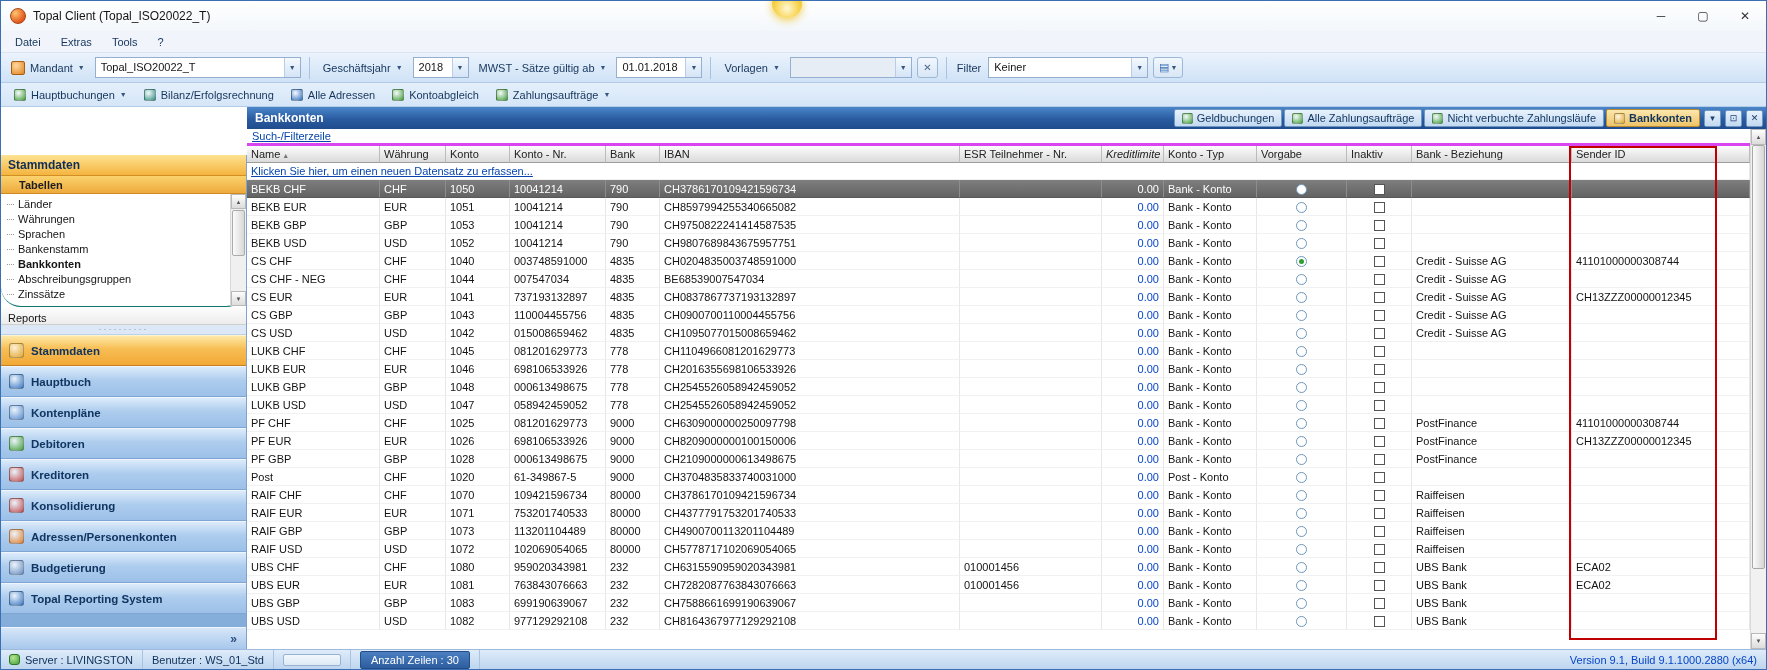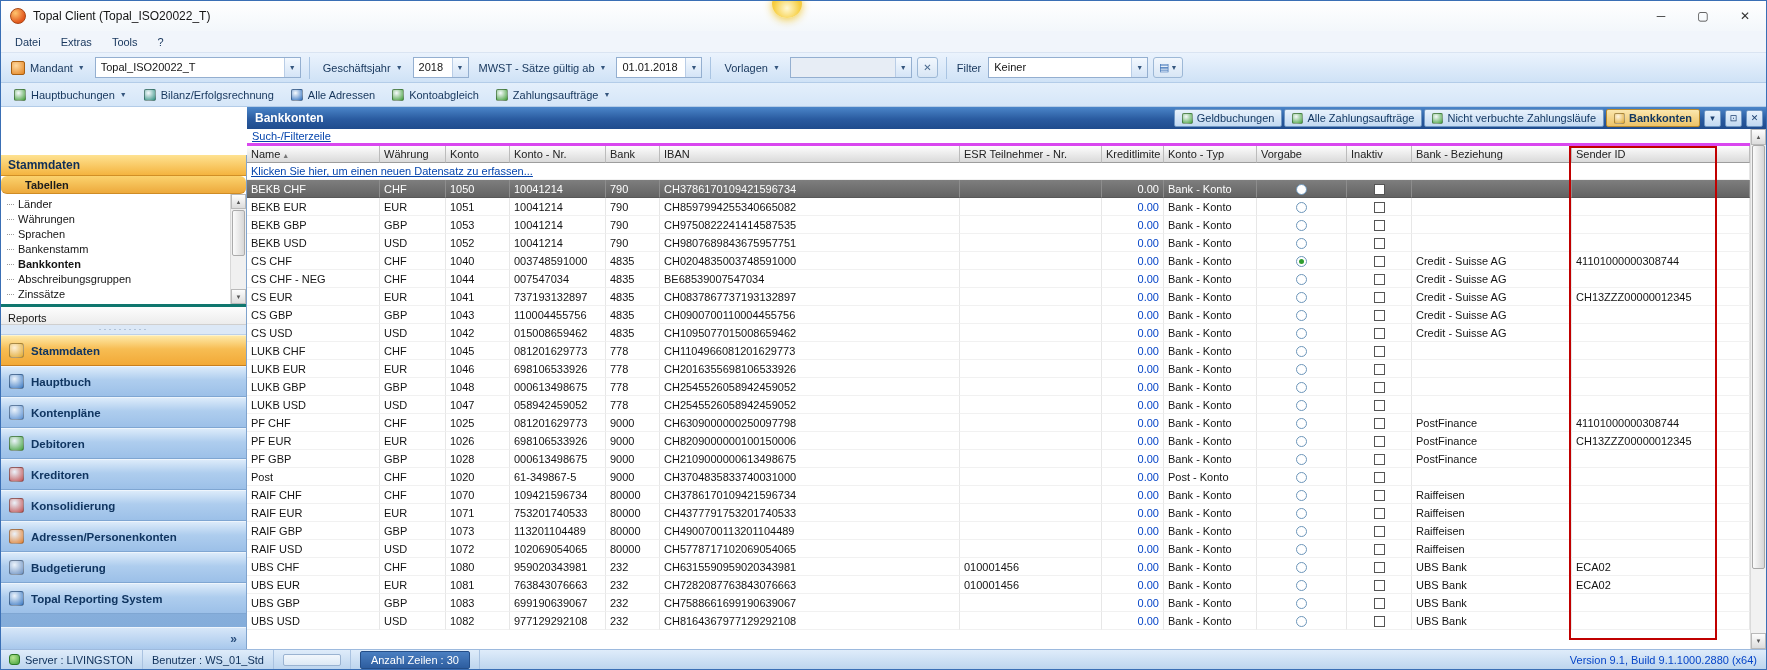--- a/index.html
+++ b/index.html
@@ -72,7 +72,7 @@
   .grid-wrap { flex:1; overflow:hidden; background:#fff; }
   table.grid { width:100%; border-collapse:separate; border-spacing:0; table-layout:fixed; }
   .grid th { height:17px; background:linear-gradient(#fdfdfd,#dadada); border-right:1px solid #bcbcbc; border-bottom:1px solid #9d9d9d; font-weight:normal; text-align:left; padding:0 4px; white-space:nowrap; overflow:hidden; color:#222; }
-  .grid th.num { text-align:center; }
+  .grid th.num { text-align:center;font-style:italic; }
   .sortmark { font-size:7px; color:#777; }
   .grid td { height:18px; line-height:16px; border-right:1px solid #e7e7e7; border-bottom:1px solid #f1f1f1; padding:0 4px; white-space:nowrap; overflow:hidden; }
   .grid td.num { text-align:right; }

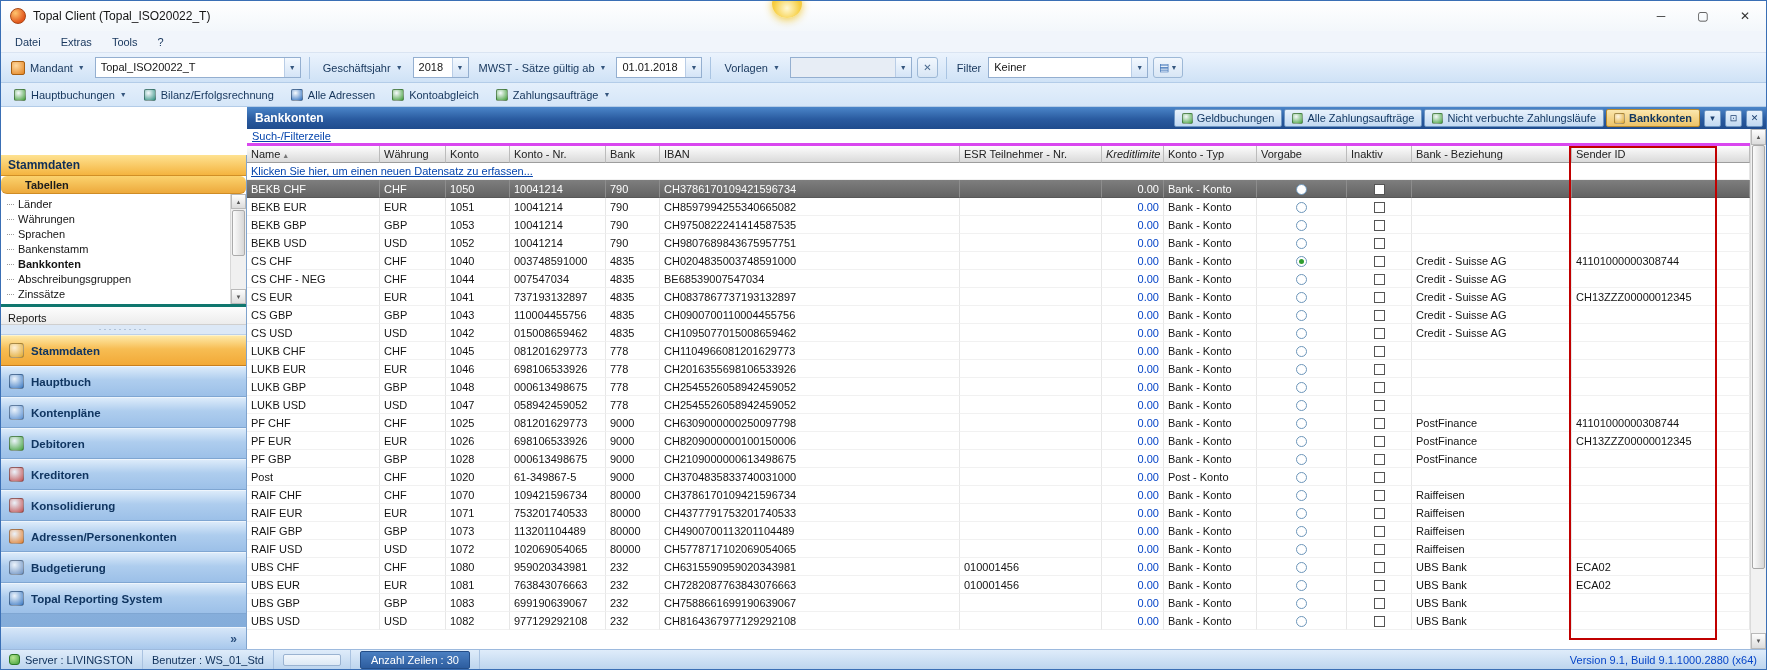--- a/index.html
+++ b/index.html
@@ -36,7 +36,7 @@
 
   .sidebar { flex:0 0 246px; border-right:1px solid #7fa3cd; display:flex; flex-direction:column; background:#fff;margin-top:48px; }
   .sb-header { flex:0 0 21px; background:linear-gradient(#fee291,#f4b43f); border-bottom:1px solid #d18f26; color:#0f2e57; font-weight:bold; font-size:12px; display:flex; align-items:center; padding:0 7px; }
-  .sb-sub { flex:0 0 18px; background:linear-gradient(#fbd36e,#eda93c); border-bottom:1px solid #cf8c25; font-weight:bold; display:flex; align-items:center; padding:0 24px; color:#1c1c1c;border-radius:6px; }
+  .sb-sub { flex:0 0 18px; background:linear-gradient(#fbd36e,#eda93c); border-bottom:1px solid #cf8c25; font-weight:bold; display:flex; align-items:center; padding:0 18px; color:#1c1c1c; }
   .tree-wrap { flex:0 0 113px; display:flex; border-bottom:3px solid #0f766e; }
   .tree { flex:1; padding-top:3px; overflow:hidden; }
   .tree-item { height:15px; line-height:15px; padding-left:17px; white-space:nowrap; position:relative; }

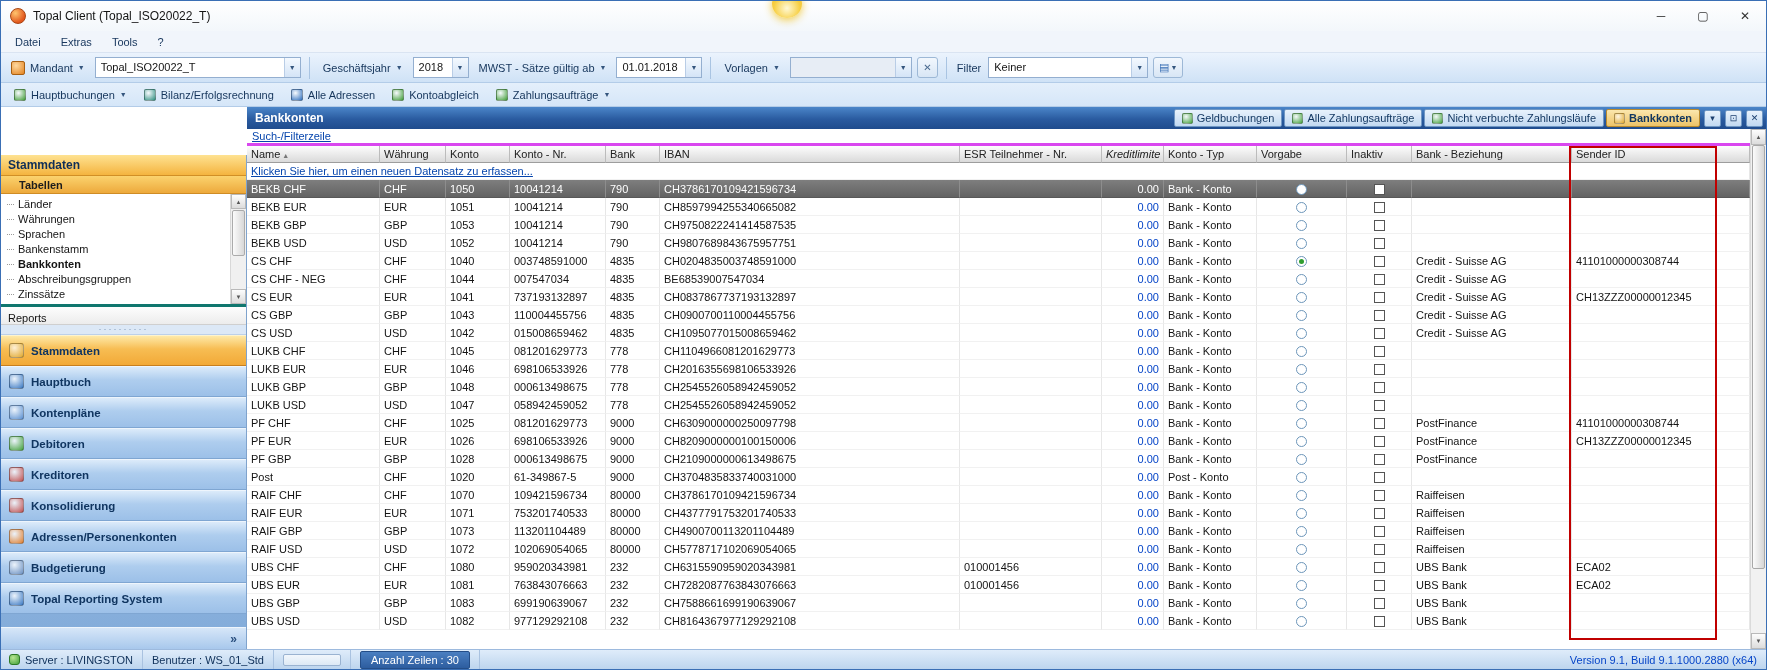--- a/index.html
+++ b/index.html
@@ -37,7 +37,7 @@
   .sidebar { flex:0 0 246px; border-right:1px solid #7fa3cd; display:flex; flex-direction:column; background:#fff;margin-top:48px; }
   .sb-header { flex:0 0 21px; background:linear-gradient(#fee291,#f4b43f); border-bottom:1px solid #d18f26; color:#0f2e57; font-weight:bold; font-size:12px; display:flex; align-items:center; padding:0 7px; }
   .sb-sub { flex:0 0 18px; background:linear-gradient(#fbd36e,#eda93c); border-bottom:1px solid #cf8c25; font-weight:bold; display:flex; align-items:center; padding:0 18px; color:#1c1c1c; }
-  .tree-wrap { flex:0 0 113px; display:flex; border-bottom:3px solid #0f766e; }
+  .tree-wrap { flex:0 0 113px; display:flex; border-bottom:1px solid #0f766e;border-radius:20px; }
   .tree { flex:1; padding-top:3px; overflow:hidden; }
   .tree-item { height:15px; line-height:15px; padding-left:17px; white-space:nowrap; position:relative; }
   .tree-item::before { content:""; position:absolute; left:6px; top:7px; width:7px; border-top:1px dotted #9a9a9a; }

